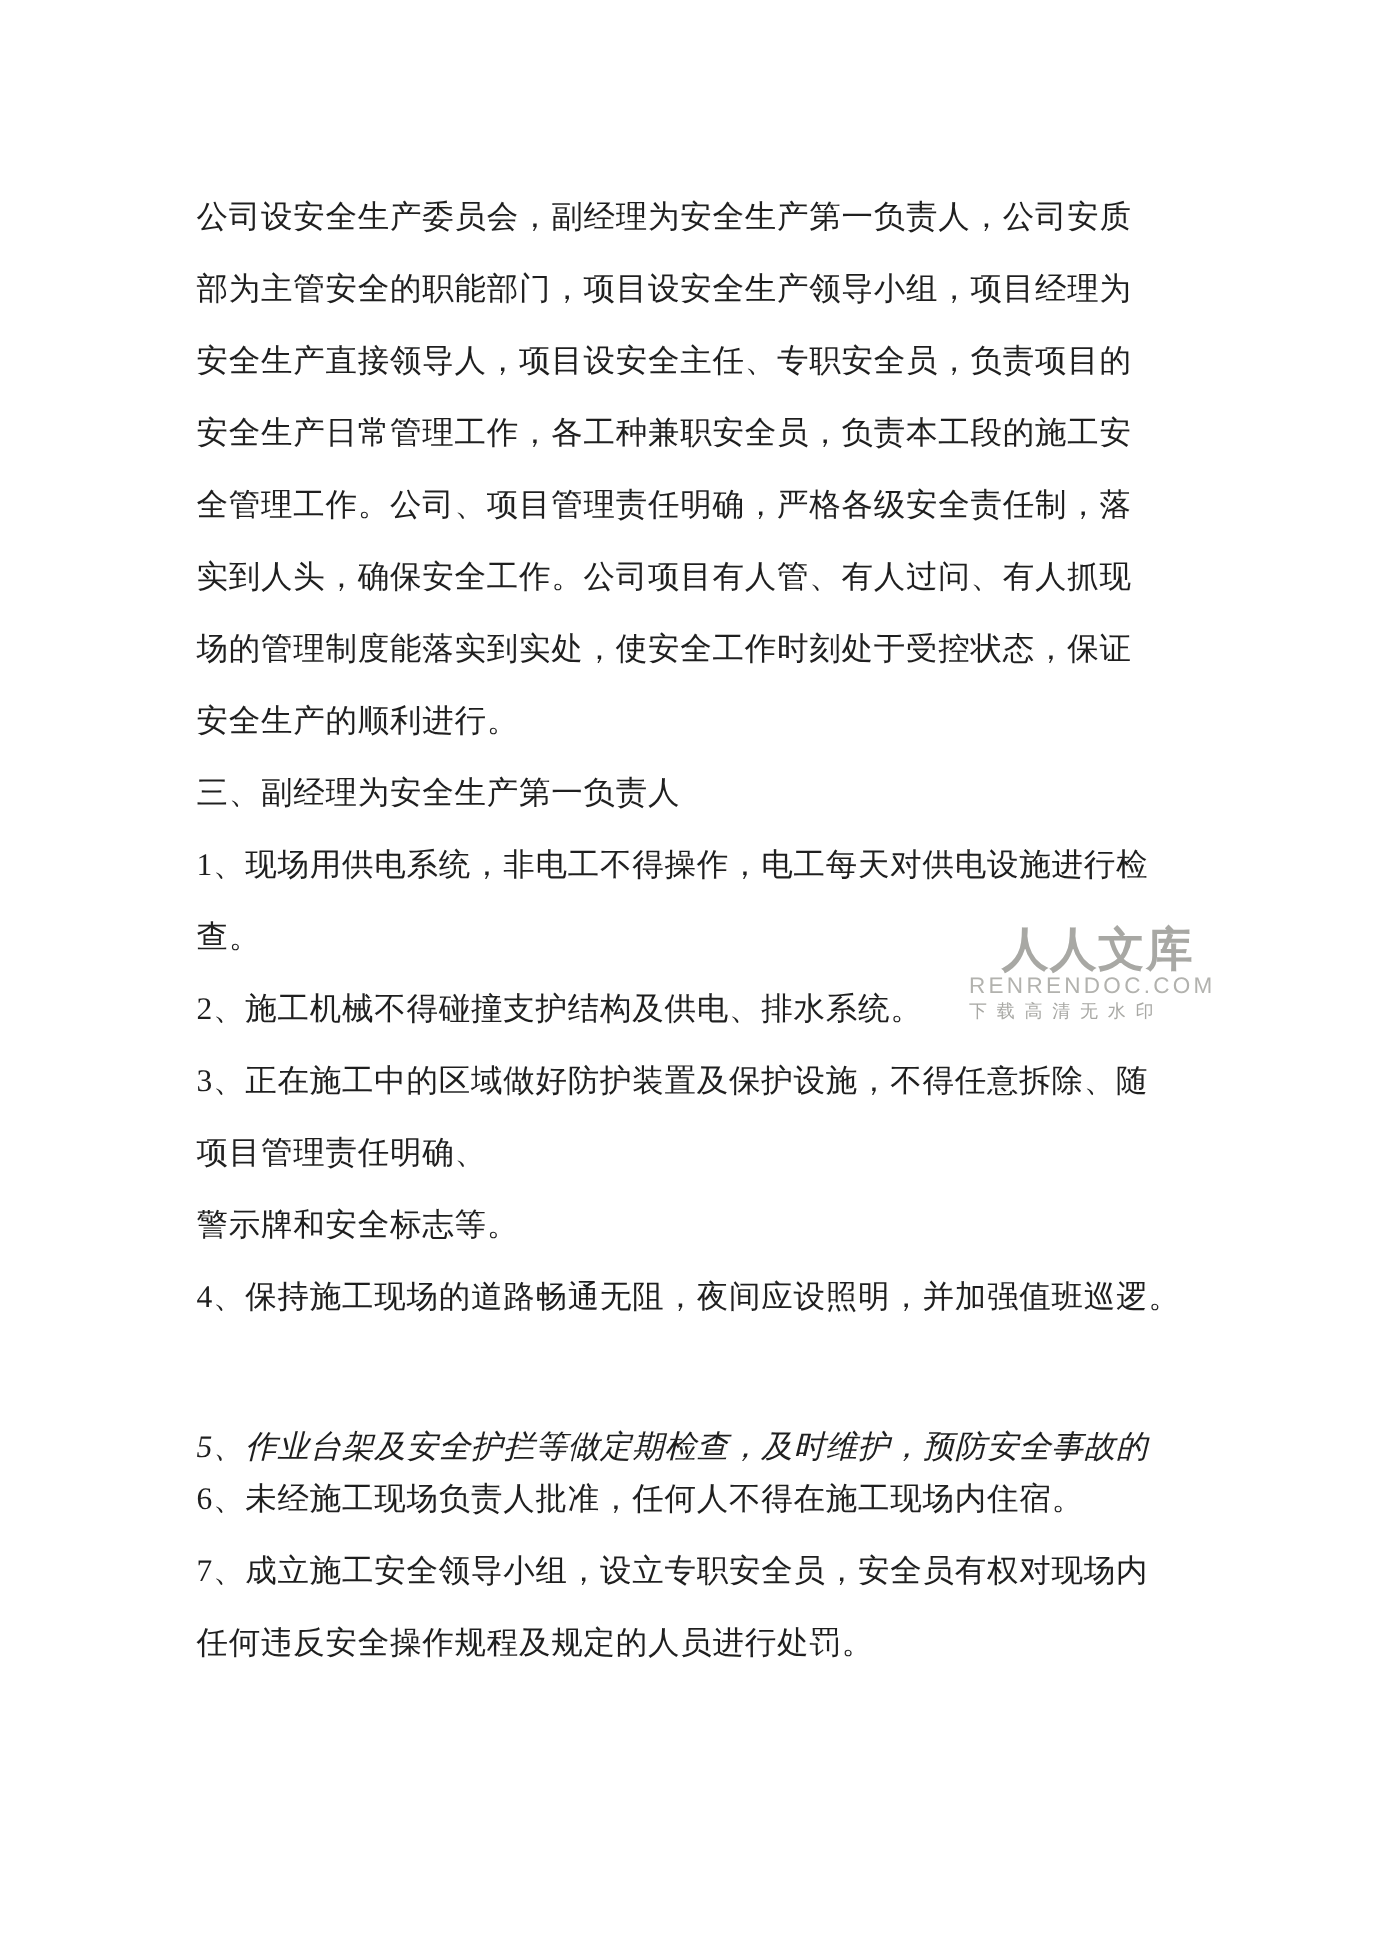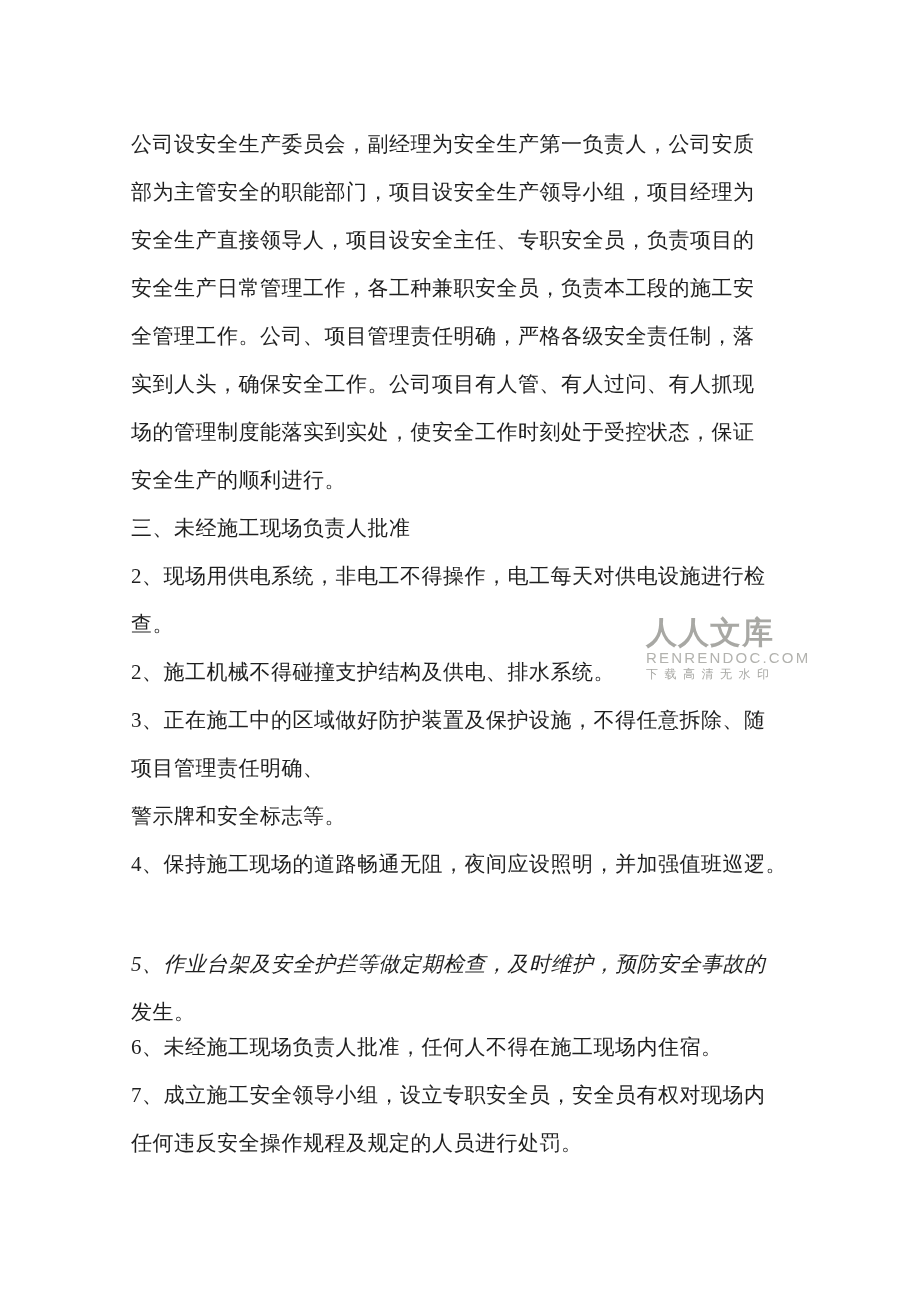--- a/index.html
+++ b/index.html
@@ -93,7 +93,7 @@
     <div class="line">实到人头，确保安全工作。公司项目有人管、有人过问、有人抓现</div>
     <div class="line">场的管理制度能落实到实处，使安全工作时刻处于受控状态，保证</div>
     <div class="line">安全生产的顺利进行。</div>
-    <div class="line">三、未经施工现场负责人批准</div>
+    <div class="line">三、副经理为安全生产第一负责人</div>
     <div class="line">2、现场用供电系统，非电工不得操作，电工每天对供电设施进行检</div>
     <div class="line">查。</div>
     <div class="line">2、施工机械不得碰撞支护结构及供电、排水系统。</div>

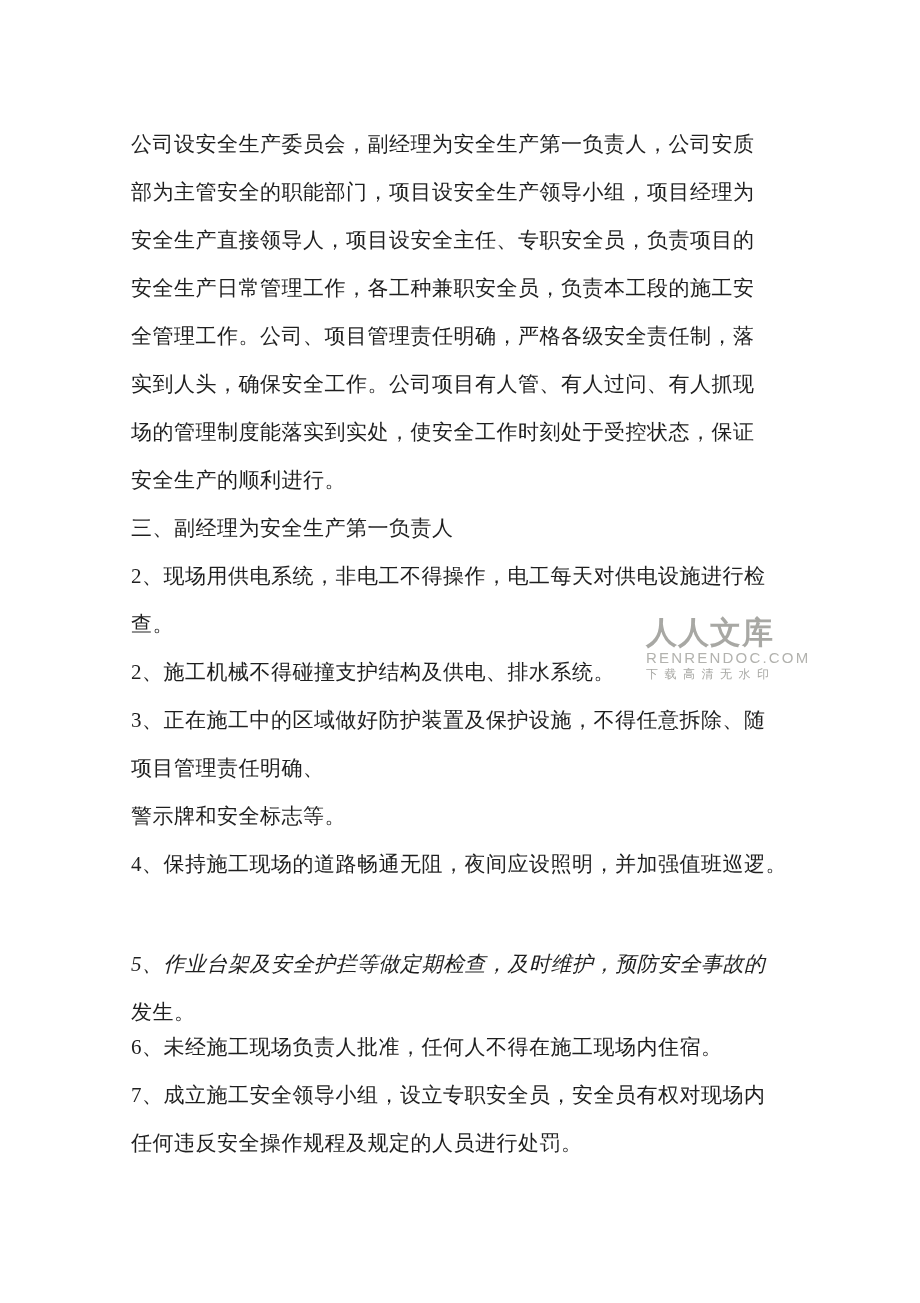--- a/index.html
+++ b/index.html
@@ -94,7 +94,7 @@
     <div class="line">场的管理制度能落实到实处，使安全工作时刻处于受控状态，保证</div>
     <div class="line">安全生产的顺利进行。</div>
     <div class="line">三、副经理为安全生产第一负责人</div>
-    <div class="line">2、现场用供电系统，非电工不得操作，电工每天对供电设施进行检</div>
+    <div class="line">1、现场用供电系统，非电工不得操作，电工每天对供电设施进行检</div>
     <div class="line">查。</div>
     <div class="line">2、施工机械不得碰撞支护结构及供电、排水系统。</div>
     <div class="line">3、正在施工中的区域做好防护装置及保护设施，不得任意拆除、随</div>

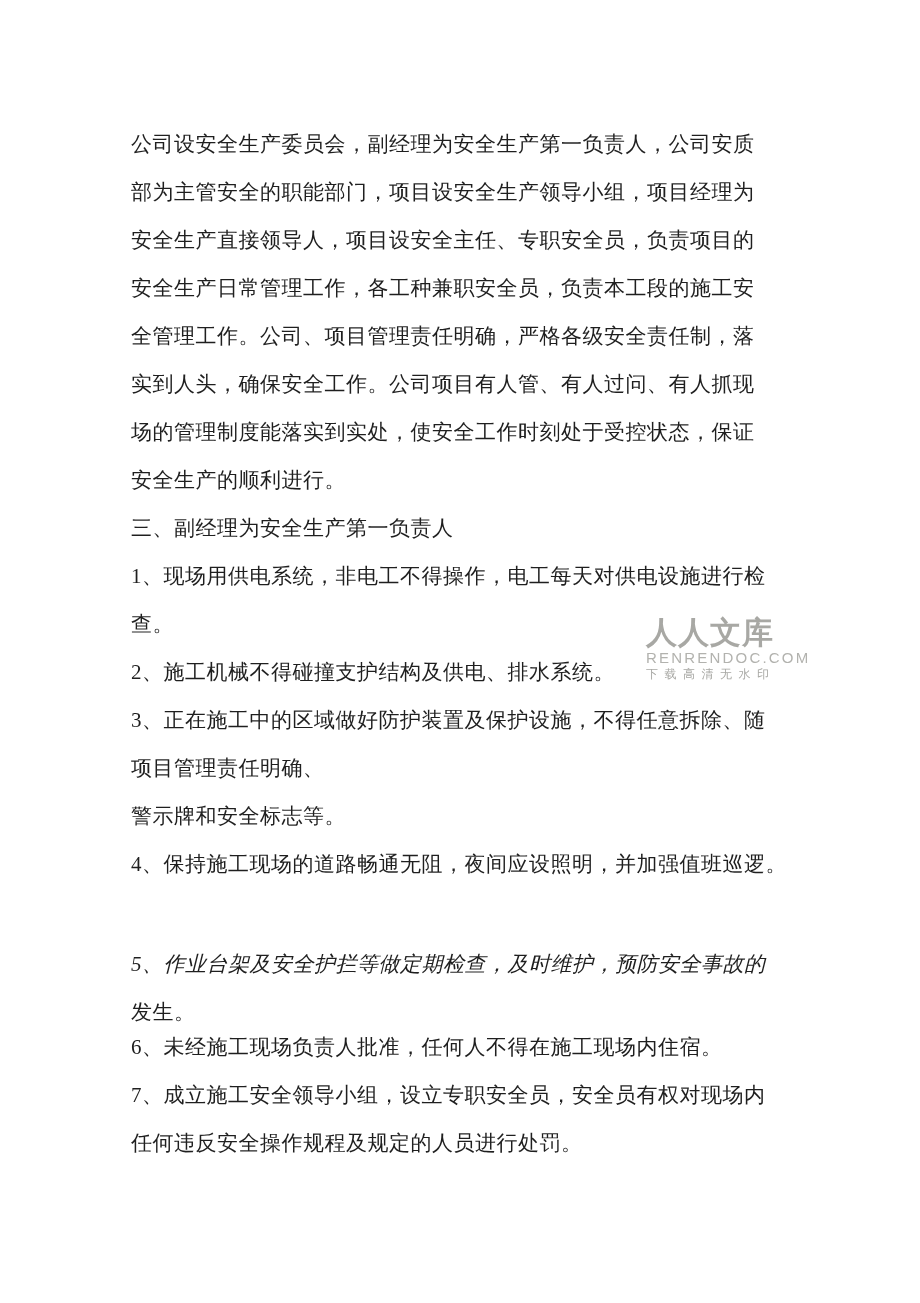--- a/index.html
+++ b/index.html
@@ -60,6 +60,7 @@
     color: #a8a8a4;
     line-height: 34px;
     white-space: nowrap;
+    text-align: right;
   }
   .wm-domain {
     font-family: "Liberation Sans", "DejaVu Sans", sans-serif;

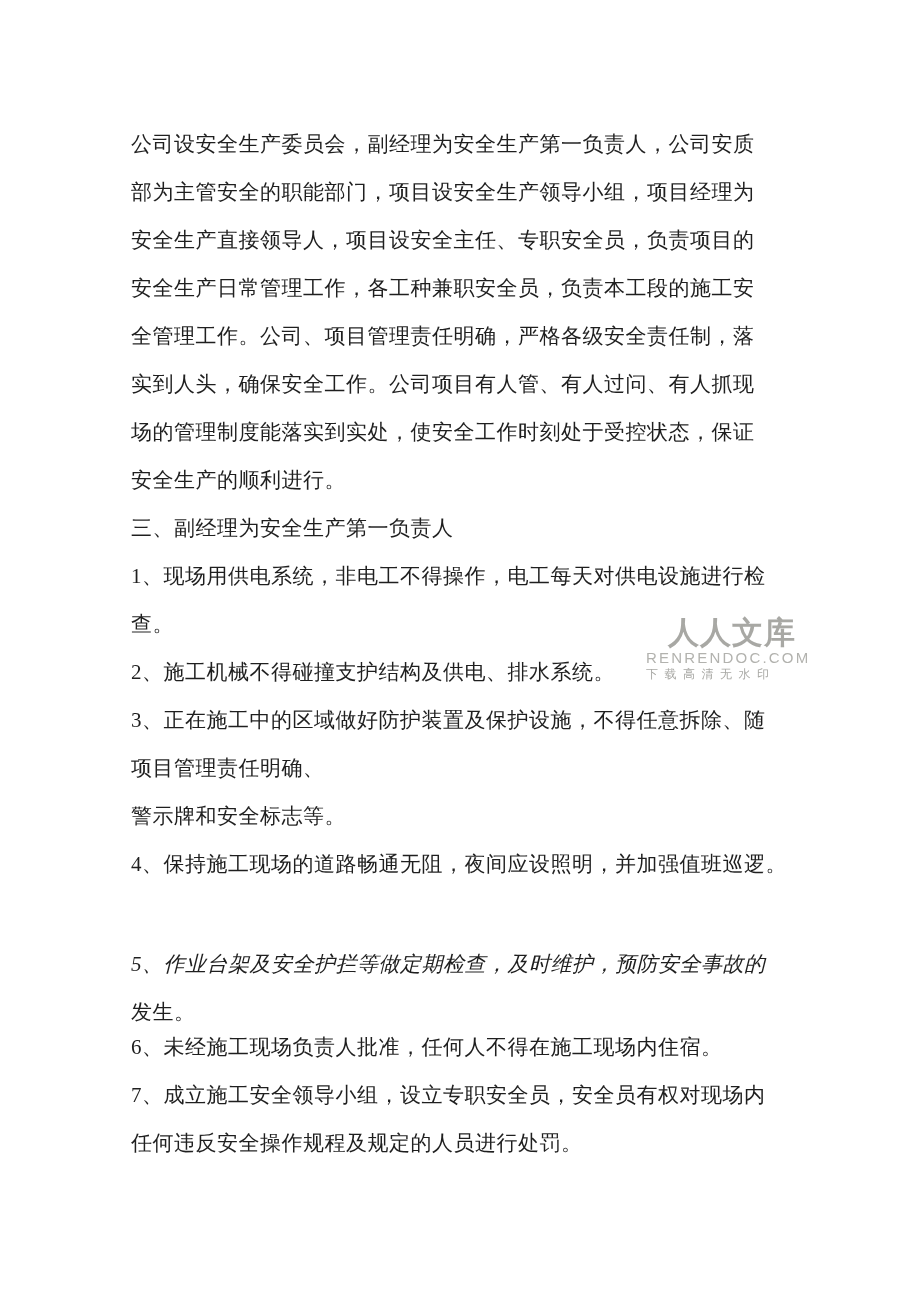--- a/index.html
+++ b/index.html
@@ -103,7 +103,6 @@
     <div class="line">警示牌和安全标志等。</div>
     <div class="line">4、保持施工现场的道路畅通无阻，夜间应设照明，并加强值班巡逻。</div>
     <div class="line gap-above">5、作业台架及安全护拦等做定期检查，及时维护，预防安全事故的</div>
-    <div class="line">发生。</div>
     <div class="line tight-above">6、未经施工现场负责人批准，任何人不得在施工现场内住宿。</div>
     <div class="line">7、成立施工安全领导小组，设立专职安全员，安全员有权对现场内</div>
     <div class="line">任何违反安全操作规程及规定的人员进行处罚。</div>

